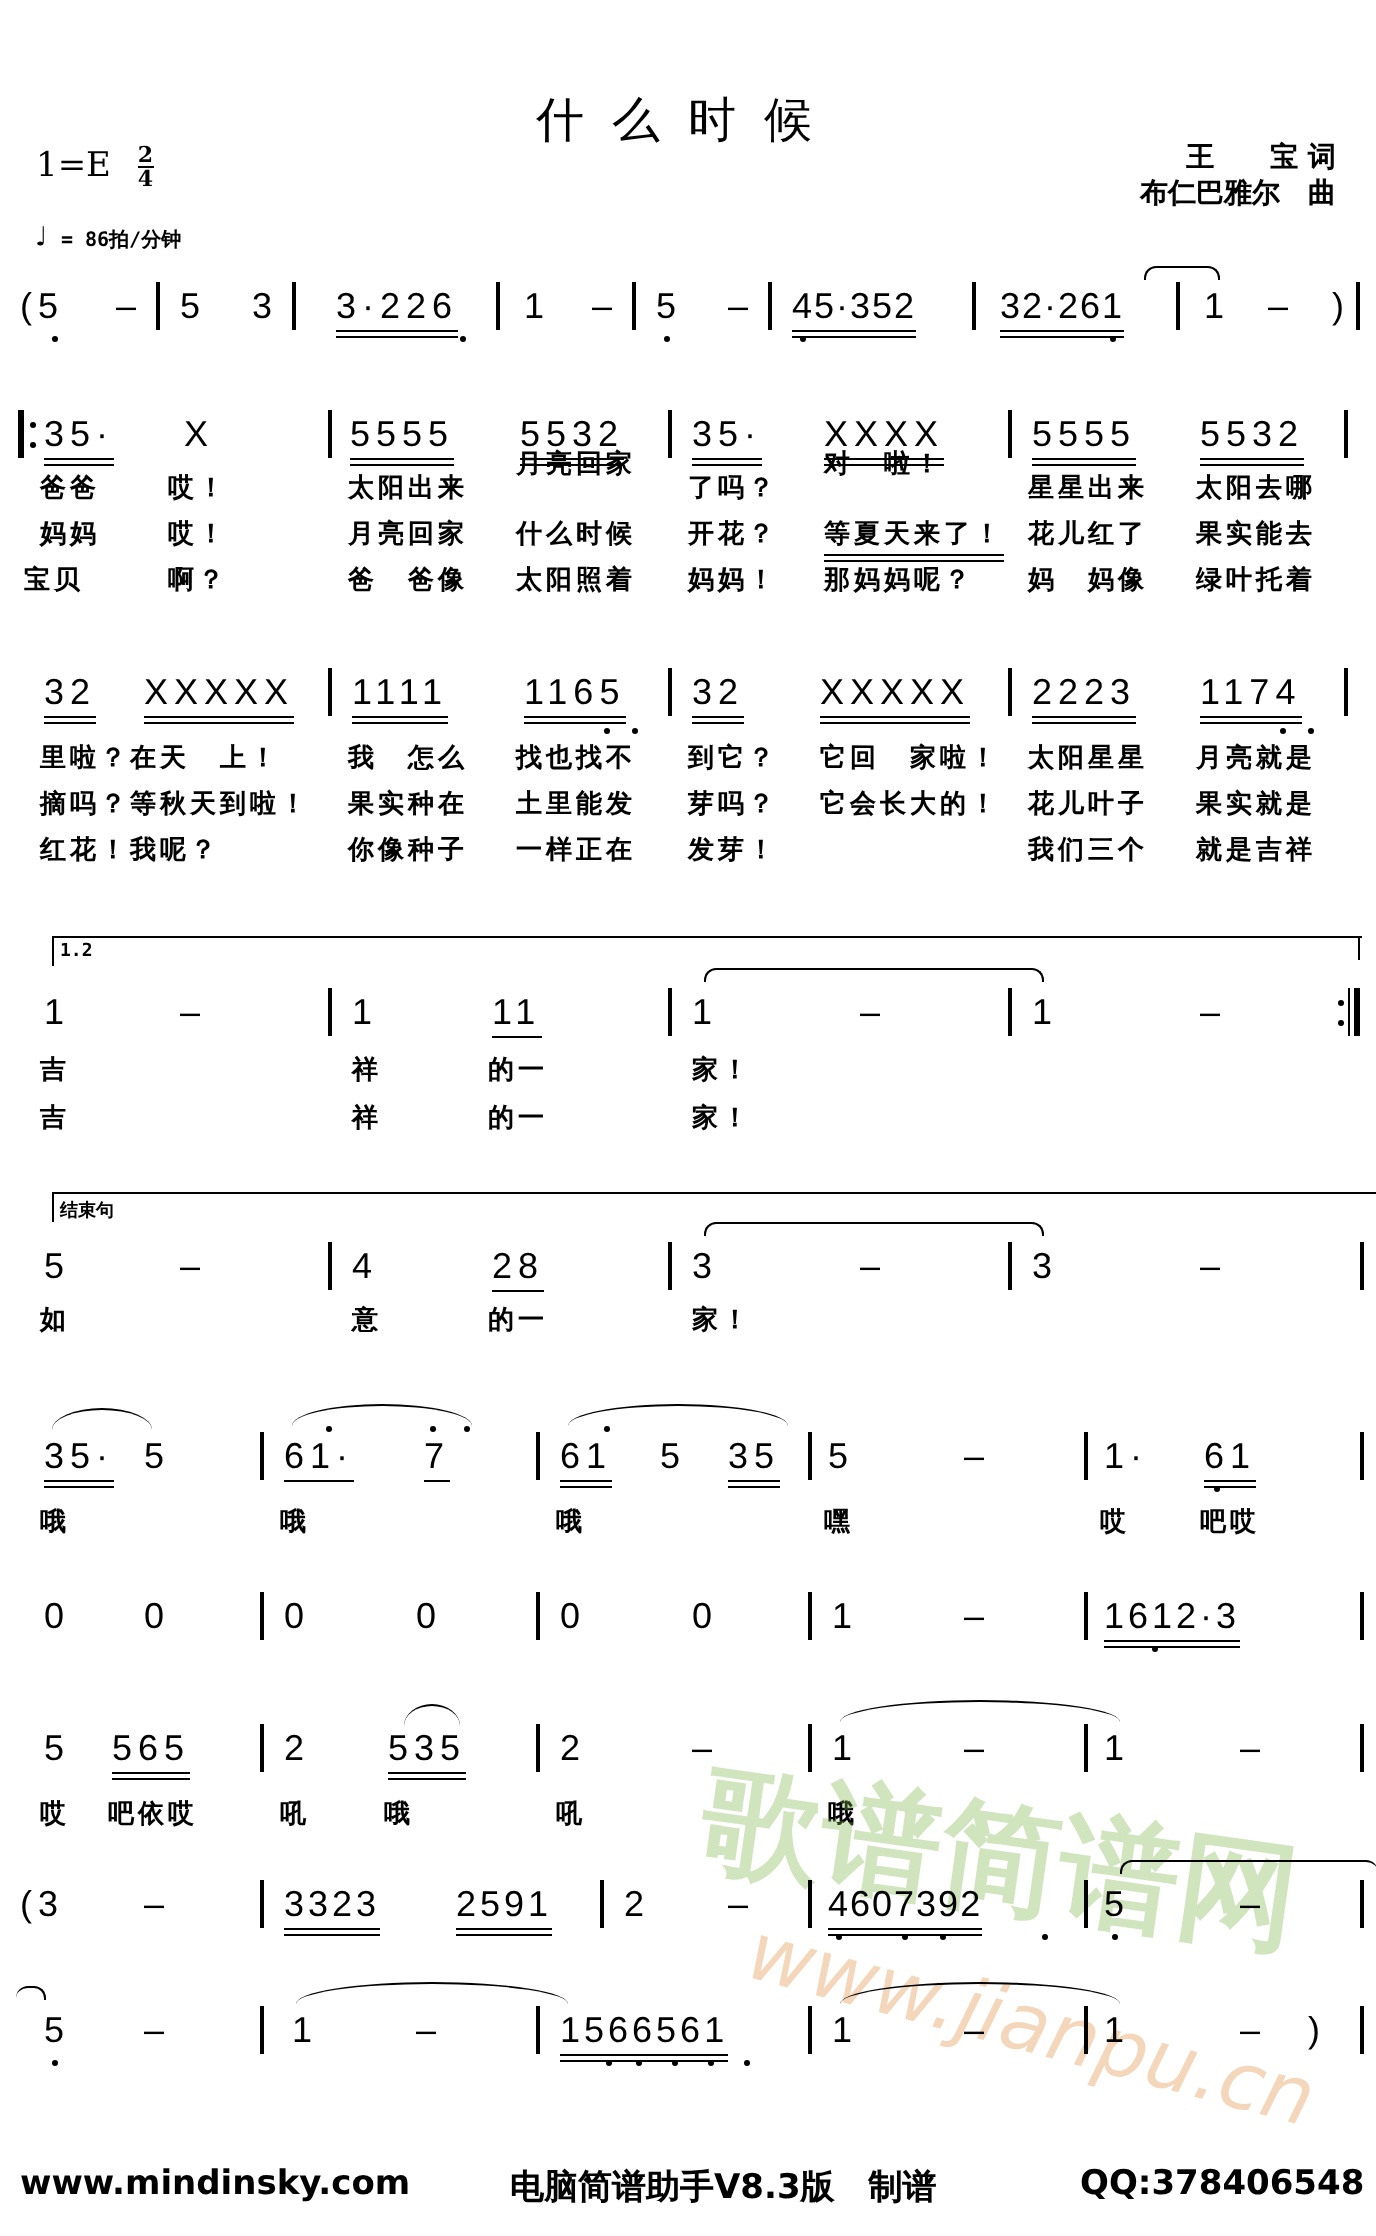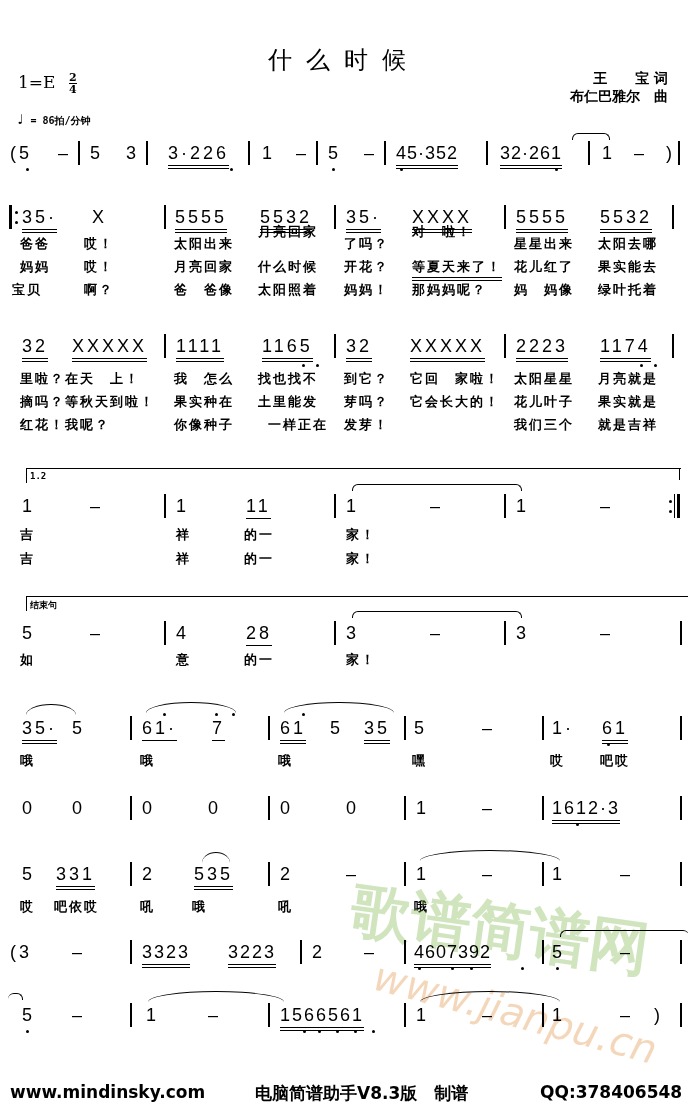--- a/index.html
+++ b/index.html
@@ -157,7 +157,7 @@
 
   <span class="lyr" style="left:20px;top:80px">红花！我呢？</span>
   <span class="lyr" style="left:174px;top:80px">你像种子</span>
-  <span class="lyr" style="left:268px;top:80px">一样正在</span>
+  <span class="lyr" style="left:258px;top:80px">一样正在</span>
   <span class="lyr" style="left:344px;top:80px">发芽！</span>
   <span class="lyr" style="left:410px;top:80px"></span>
   <span class="lyr" style="left:514px;top:80px">我们三个</span>

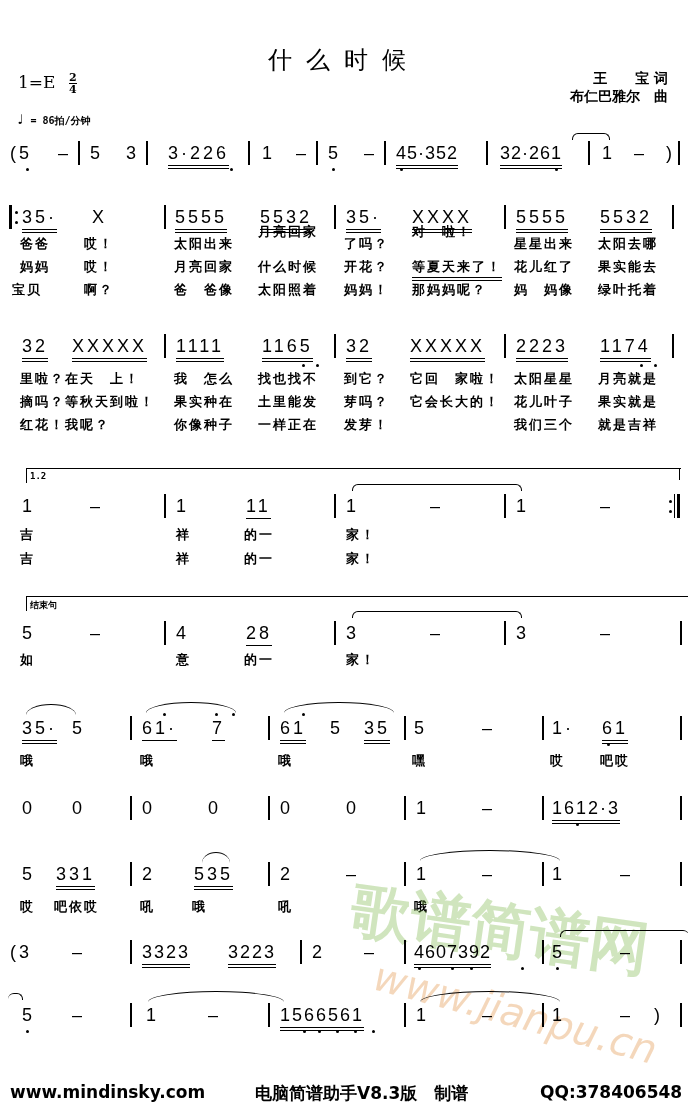--- a/index.html
+++ b/index.html
@@ -270,7 +270,7 @@
 
 <div class="staff" style="top:864px;height:50px">
   <span class="n" style="left:22px">5</span>
-  <span class="n ul2" style="left:56px">331</span>
+  <span class="n ul2" style="left:56px">565</span>
   <span class="bar" style="left:130px"></span>
   <span class="n" style="left:142px">2</span>
   <span class="slur" style="left:202px;top:-12px;width:28px"></span>

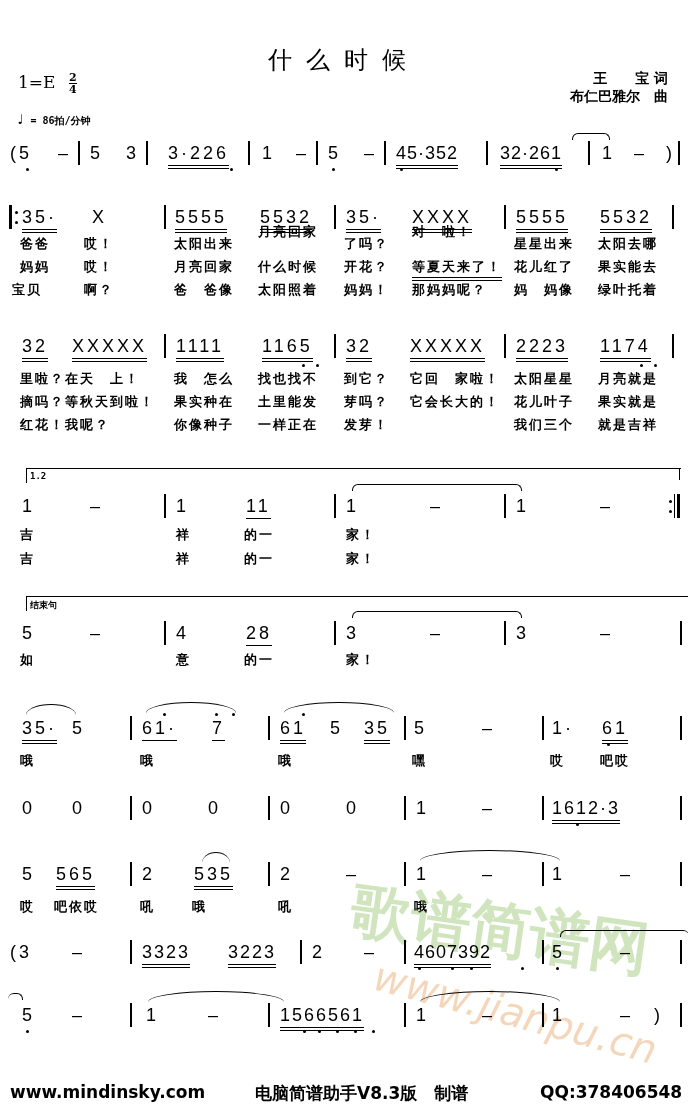--- a/index.html
+++ b/index.html
@@ -304,7 +304,7 @@
   <span class="n" style="left:72px">–</span>
   <span class="bar" style="left:130px"></span>
   <span class="n ul2" style="left:142px;letter-spacing:2px">3323</span>
-  <span class="n ul2" style="left:228px;letter-spacing:2px">3223</span>
+  <span class="n ul2" style="left:228px;letter-spacing:2px">2591</span>
   <span class="bar" style="left:300px"></span>
   <span class="n" style="left:312px">2</span>
   <span class="n" style="left:364px">–</span>

